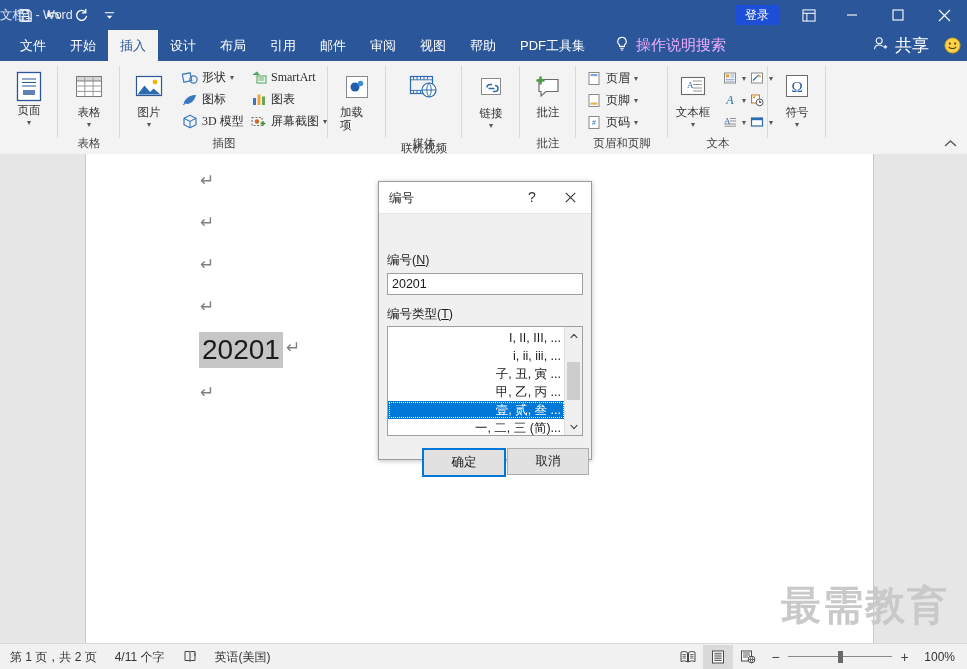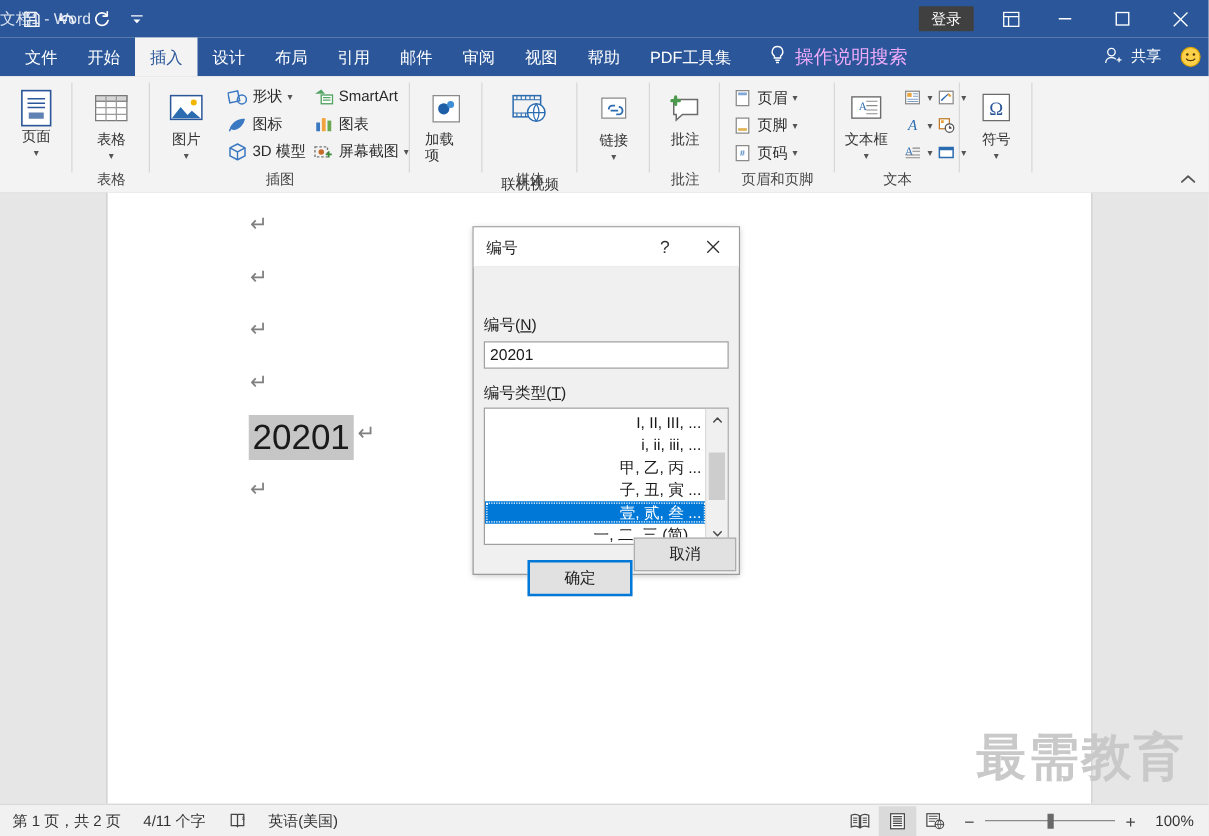--- a/index.html
+++ b/index.html
@@ -20,7 +20,7 @@
   .title-text{position:absolute;left:0;top:0;width:967px;height:30px;line-height:30px;
               text-align:left;color:#dfe6f2;font-size:12.5px;pointer-events:none;}
   .win-right{position:absolute;right:0;top:0;height:30px;display:flex;align-items:stretch;}
-  .signin{align-self:center;height:20px;margin-right:10px;padding:0 10px;background:#404040;
+  .signin{align-self:center;height:20px;margin-right:10px;padding:0 10px;background:#1d4ed8;
           color:#fff;font-size:12px;line-height:20px;border-radius:1px;cursor:pointer;}
   .ribopt{width:40px;display:flex;align-items:center;justify-content:center;color:#fff;cursor:pointer;}
   .wbtn{width:46px;display:flex;align-items:center;justify-content:center;color:#fff;cursor:pointer;}

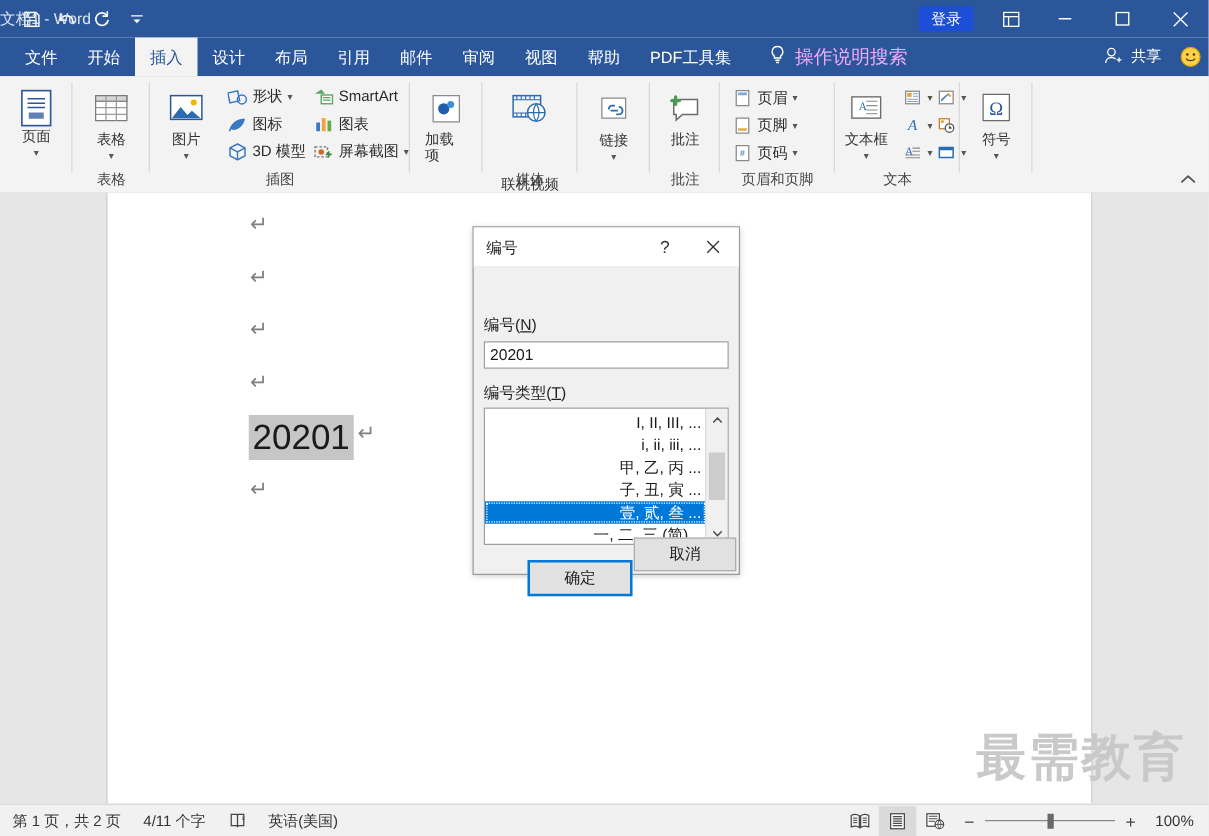--- a/index.html
+++ b/index.html
@@ -31,7 +31,7 @@
   .tab{padding:0 12px;display:flex;align-items:center;color:#fff;font-size:13px;cursor:pointer;}
   .tab.active{background:#f3f3f3;color:#2b579a;}
   .tab-right{position:absolute;right:0;top:0;height:31px;display:flex;align-items:center;}
-  .share{display:flex;align-items:center;gap:5px;color:#fff;font-size:12px;cursor:pointer;padding:0 8px;}
+  .share{display:flex;align-items:center;gap:5px;color:#fff;font-size:17px;cursor:pointer;padding:0 8px;}
   .smiley{width:30px;display:flex;align-items:center;justify-content:center;cursor:pointer;}
   .bulb-wrap{position:absolute;left:615px;top:0;height:31px;display:flex;align-items:center;gap:7px;}
 

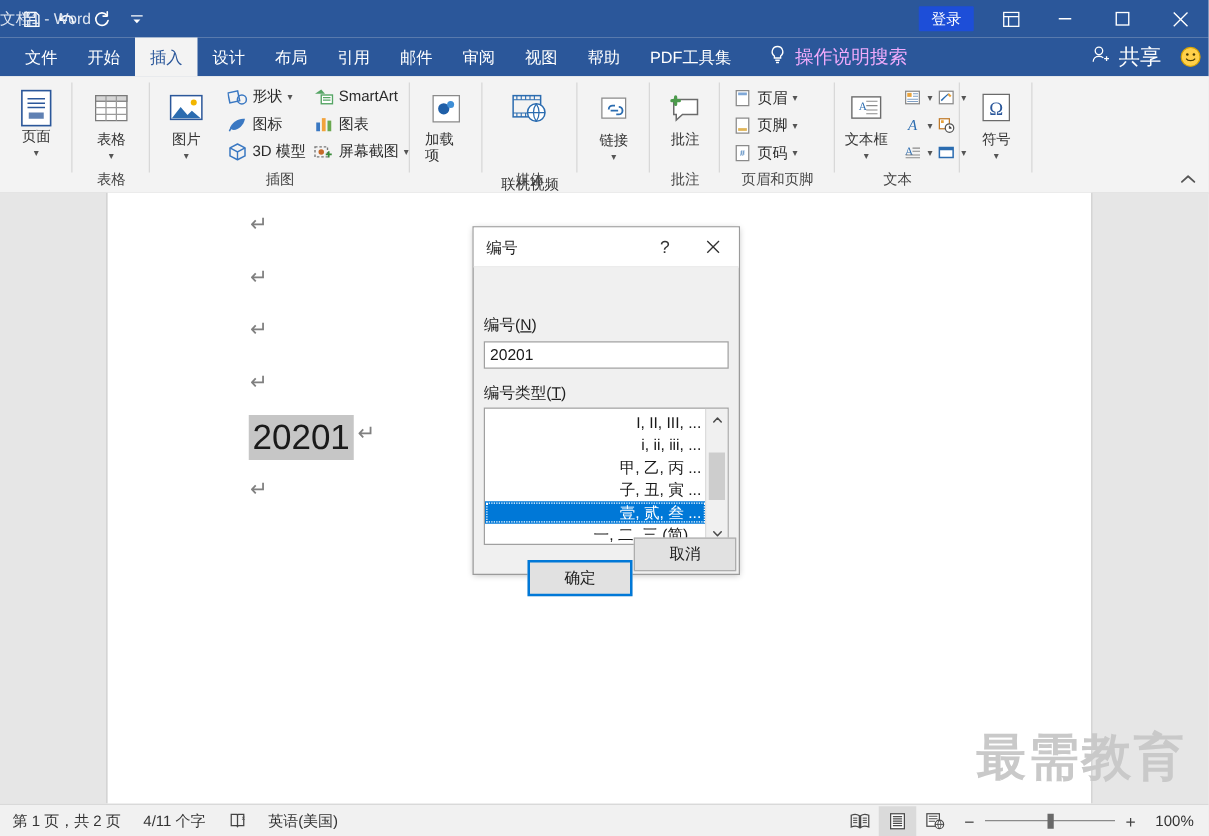--- a/index.html
+++ b/index.html
@@ -47,7 +47,7 @@
   .bigbtn .caret{font-size:8px;color:#555;line-height:9px;margin-top:1px;}
   .smallbtn{display:flex;align-items:center;gap:4px;height:22px;padding:0 3px;cursor:pointer;}
   .smallbtn .ico{width:17px;height:17px;display:flex;align-items:center;justify-content:center;}
-  .smallbtn .lbl{font-size:12px;color:#2b2b2b;white-space:nowrap;}
+  .smallbtn .lbl{font-size:12px;color:#2b2b2b;white-space:nowrap;font-family:Liberation Serif, serif;}
   .smallbtn .caret{font-size:8px;color:#555;}
   .ribbon-collapse{position:absolute;right:6px;bottom:2px;width:22px;height:18px;
                    display:flex;align-items:center;justify-content:center;cursor:pointer;color:#555;}

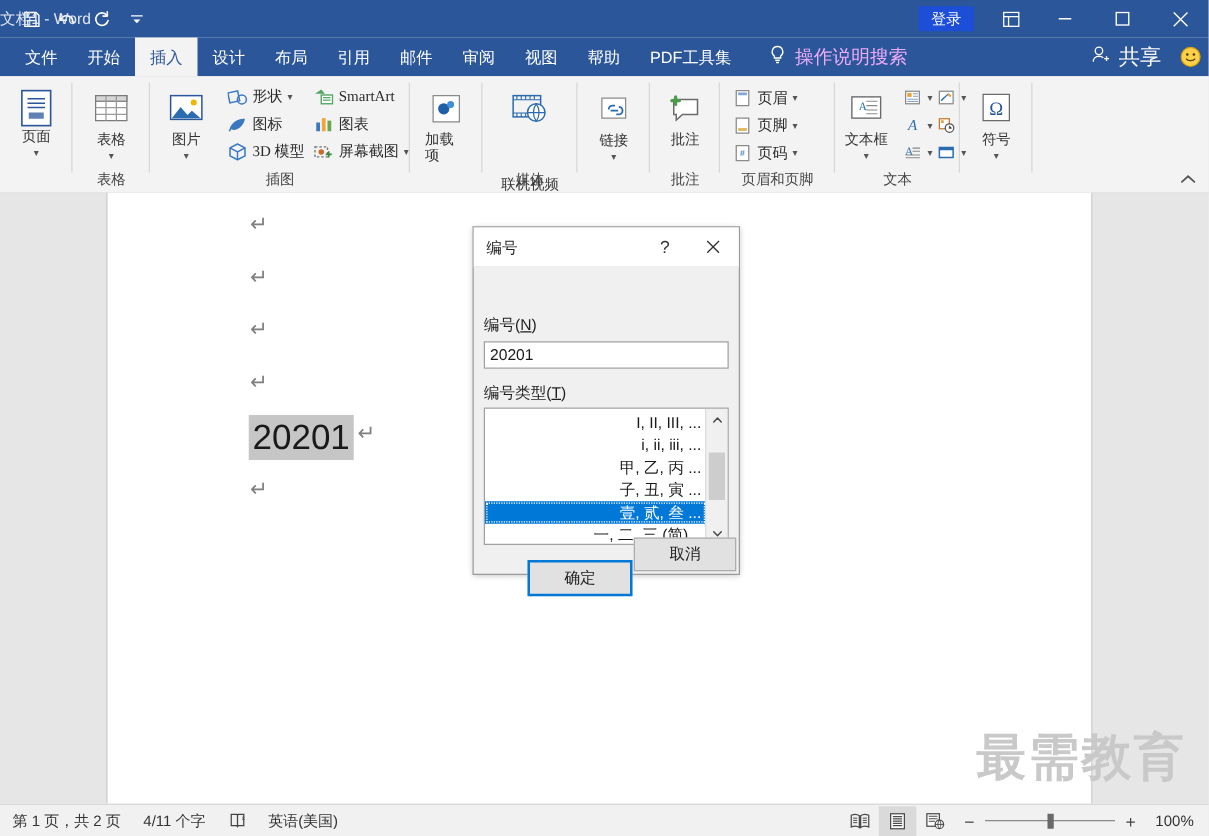--- a/index.html
+++ b/index.html
@@ -563,8 +563,8 @@
         <div class="lb-inner">
           <div class="lb-item">I, II, III, ...</div>
           <div class="lb-item">i, ii, iii, ...</div>
+          <div class="lb-item">子, 丑, 寅 ...</div>
           <div class="lb-item">甲, 乙, 丙 ...</div>
-          <div class="lb-item">子, 丑, 寅 ...</div>
           <div class="lb-item sel">壹, 贰, 叁 ...</div>
           <div class="lb-item">一, 二, 三 (简)...</div>
         </div>

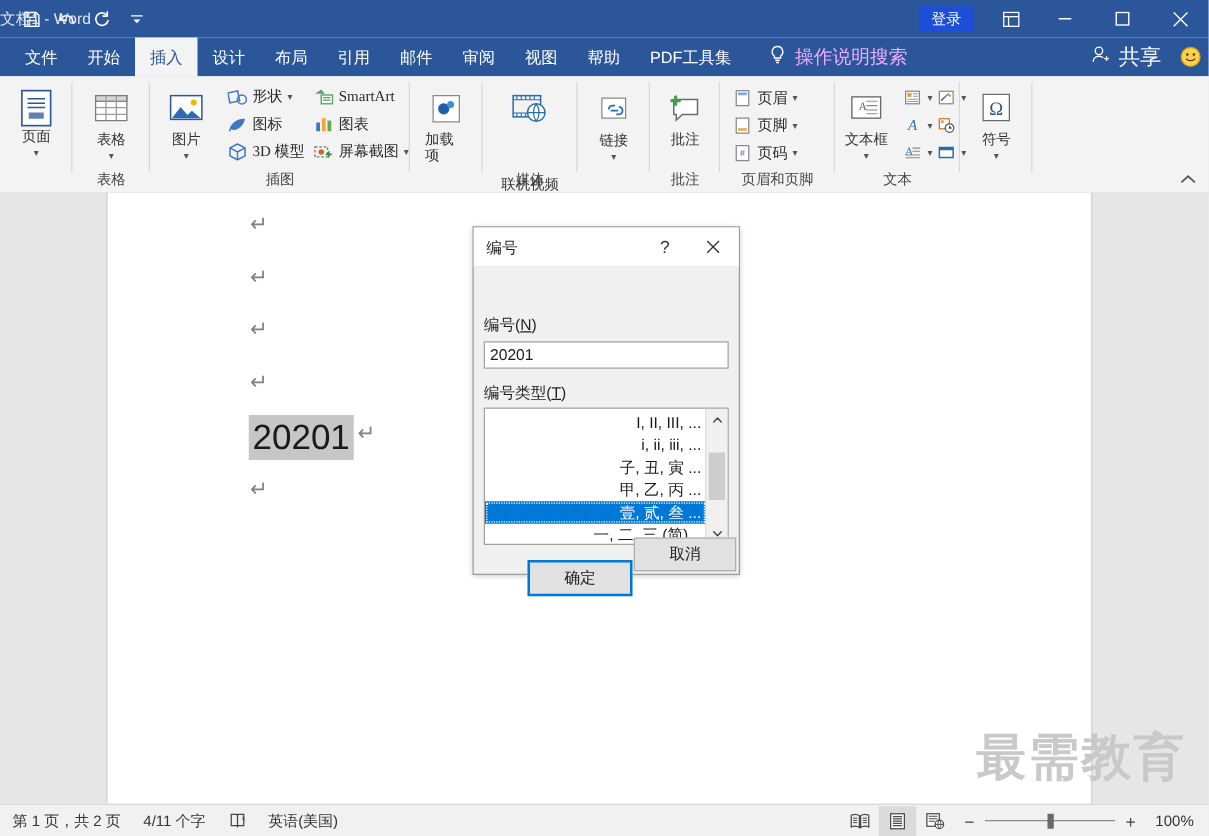--- a/index.html
+++ b/index.html
@@ -584,7 +584,7 @@
       </div>
 
       <div class="dbtn primary" style="left:43px;top:234px;text-align:center;">确定</div>
-      <div class="dbtn" style="left:128px;top:216px;">取消</div>
+      <div class="dbtn" style="left:128px;top:234px;">取消</div>
     </div>
   </div>
 

